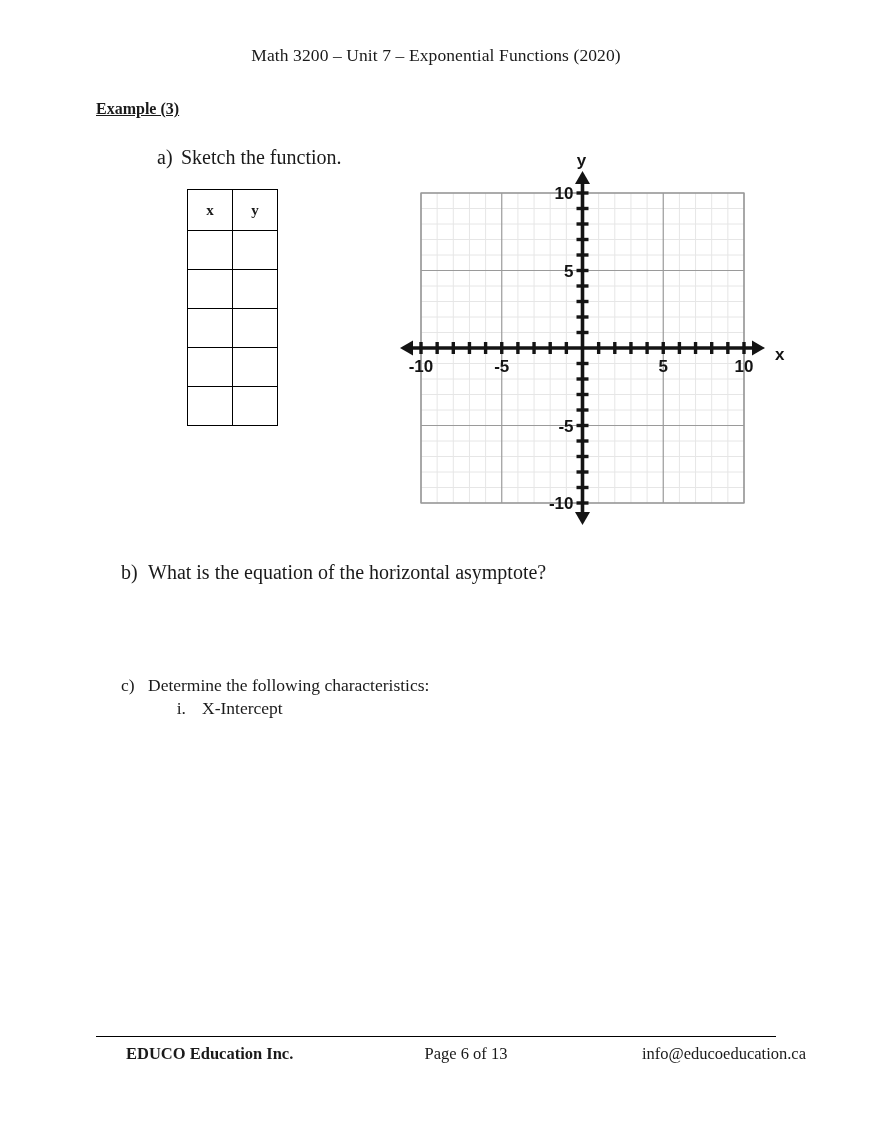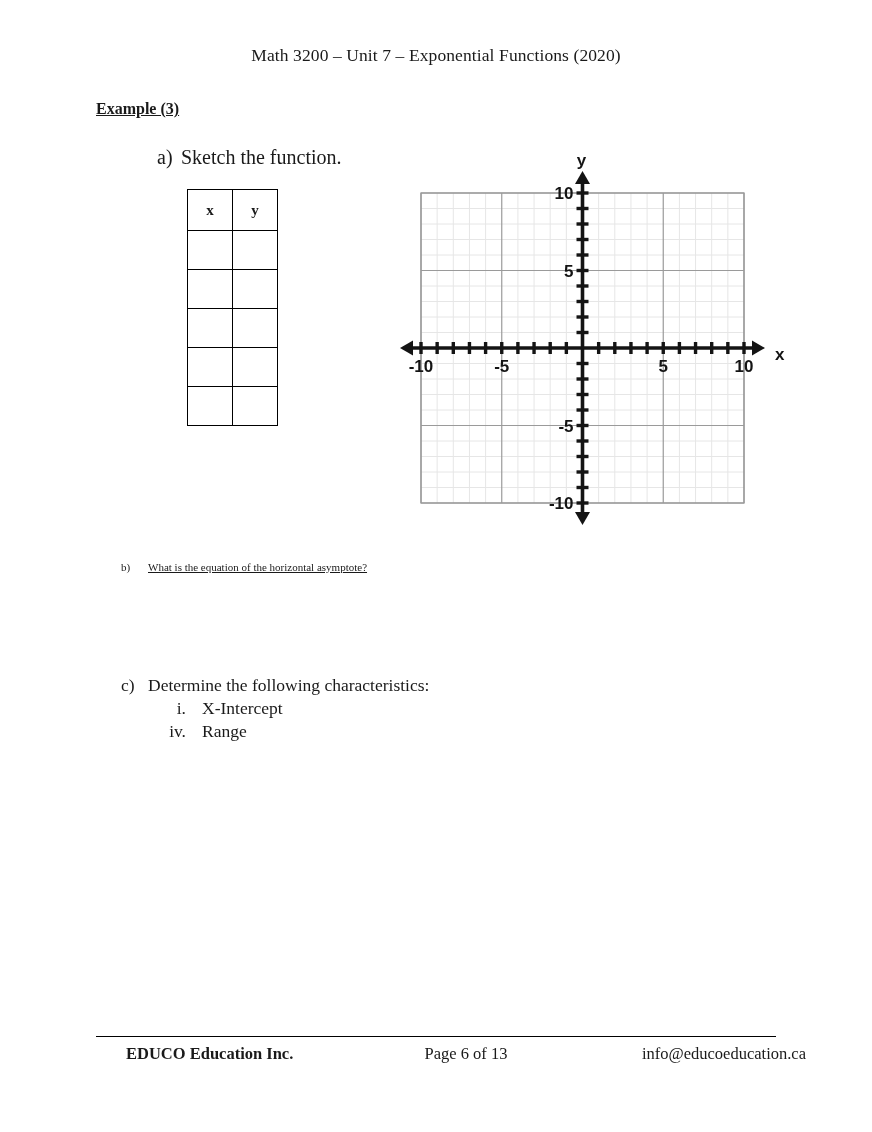--- a/index.html
+++ b/index.html
@@ -100,9 +100,8 @@
     position: absolute;
     left: 121px;
     top: 561px;
-    font-size: 11px;
+    font-size: 20px;
     white-space: nowrap;
-    text-decoration: underline;
   }
   .part-b .marker { display: inline-block; width: 27px; }
   .part-c {

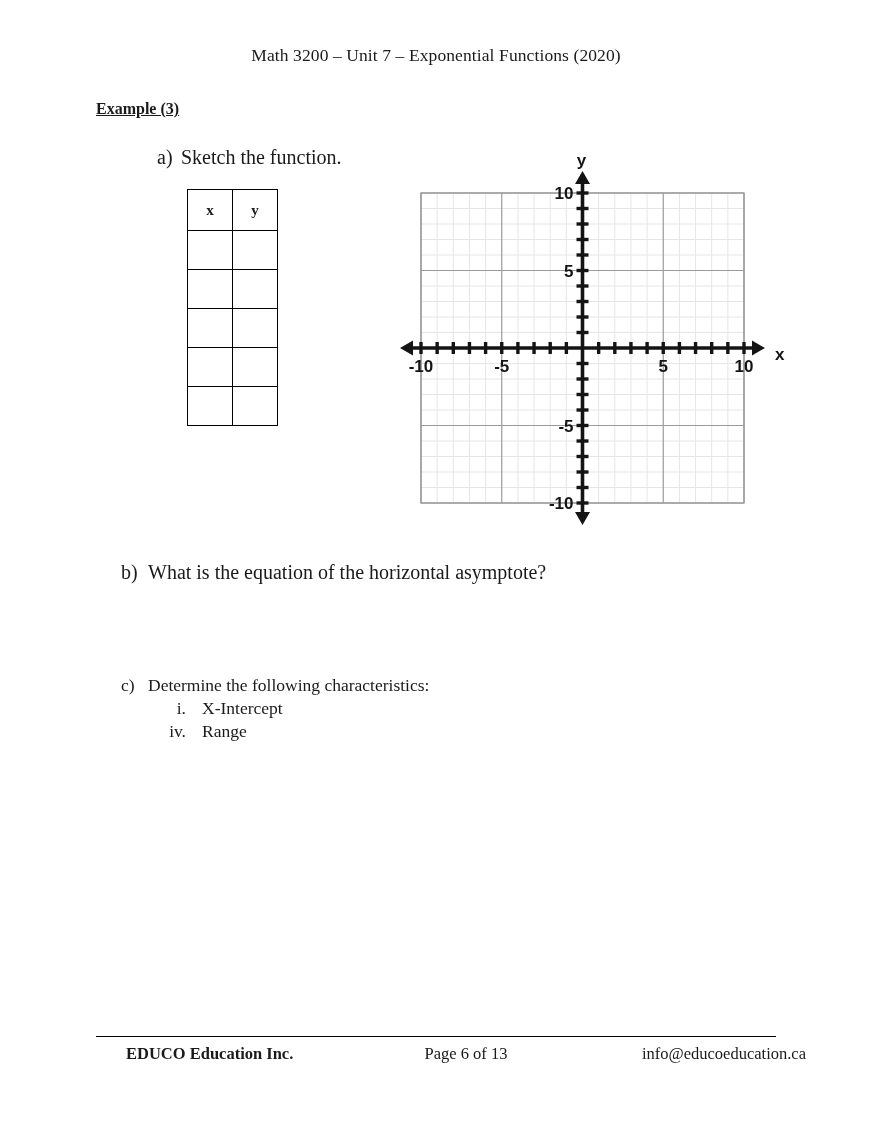--- a/index.html
+++ b/index.html
@@ -334,10 +334,6 @@
       <span class="num">i.</span>
       <span class="txt">X-Intercept</span>
     </div>
-    <div class="roman-item">
-      <span class="num">iv.</span>
-      <span class="txt">Range</span>
-    </div>
   </div>
 
   <div class="footer-rule"></div>

